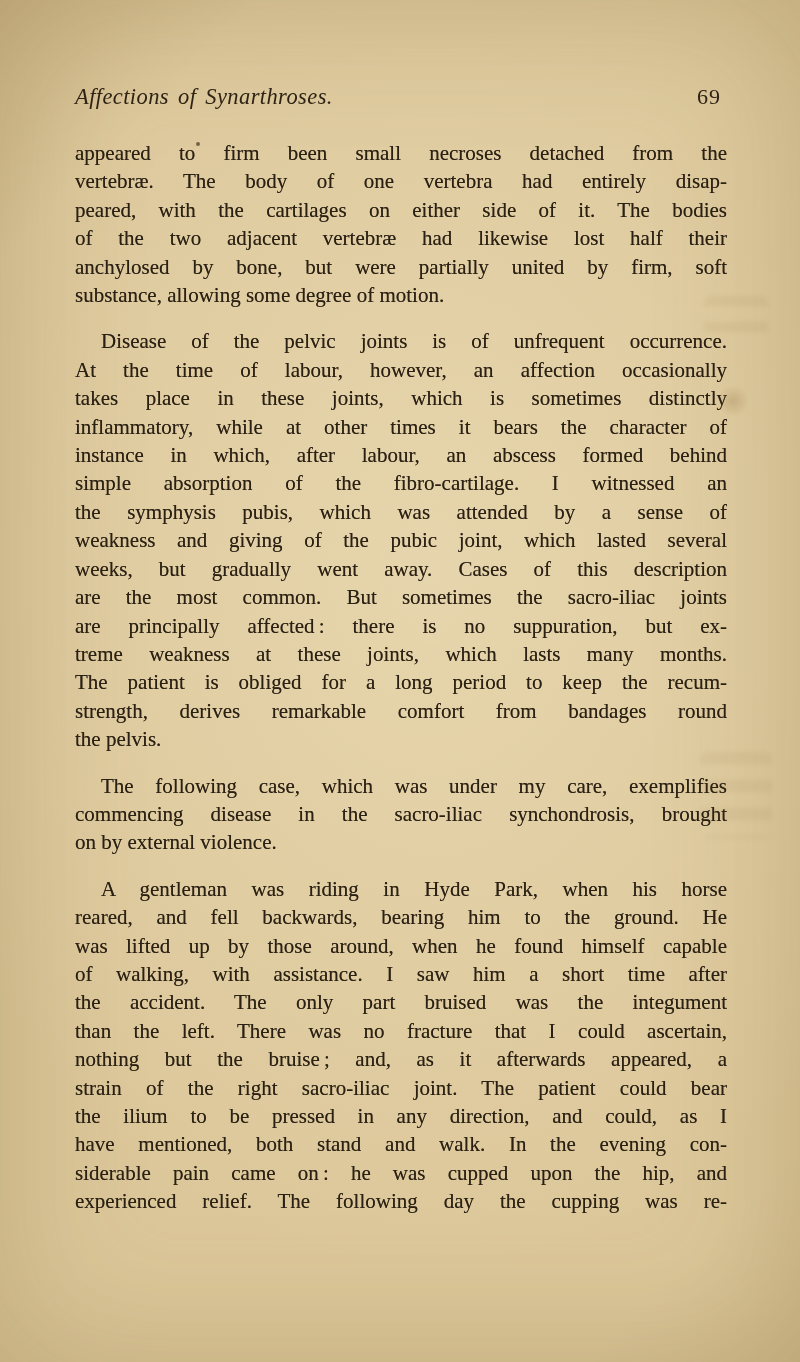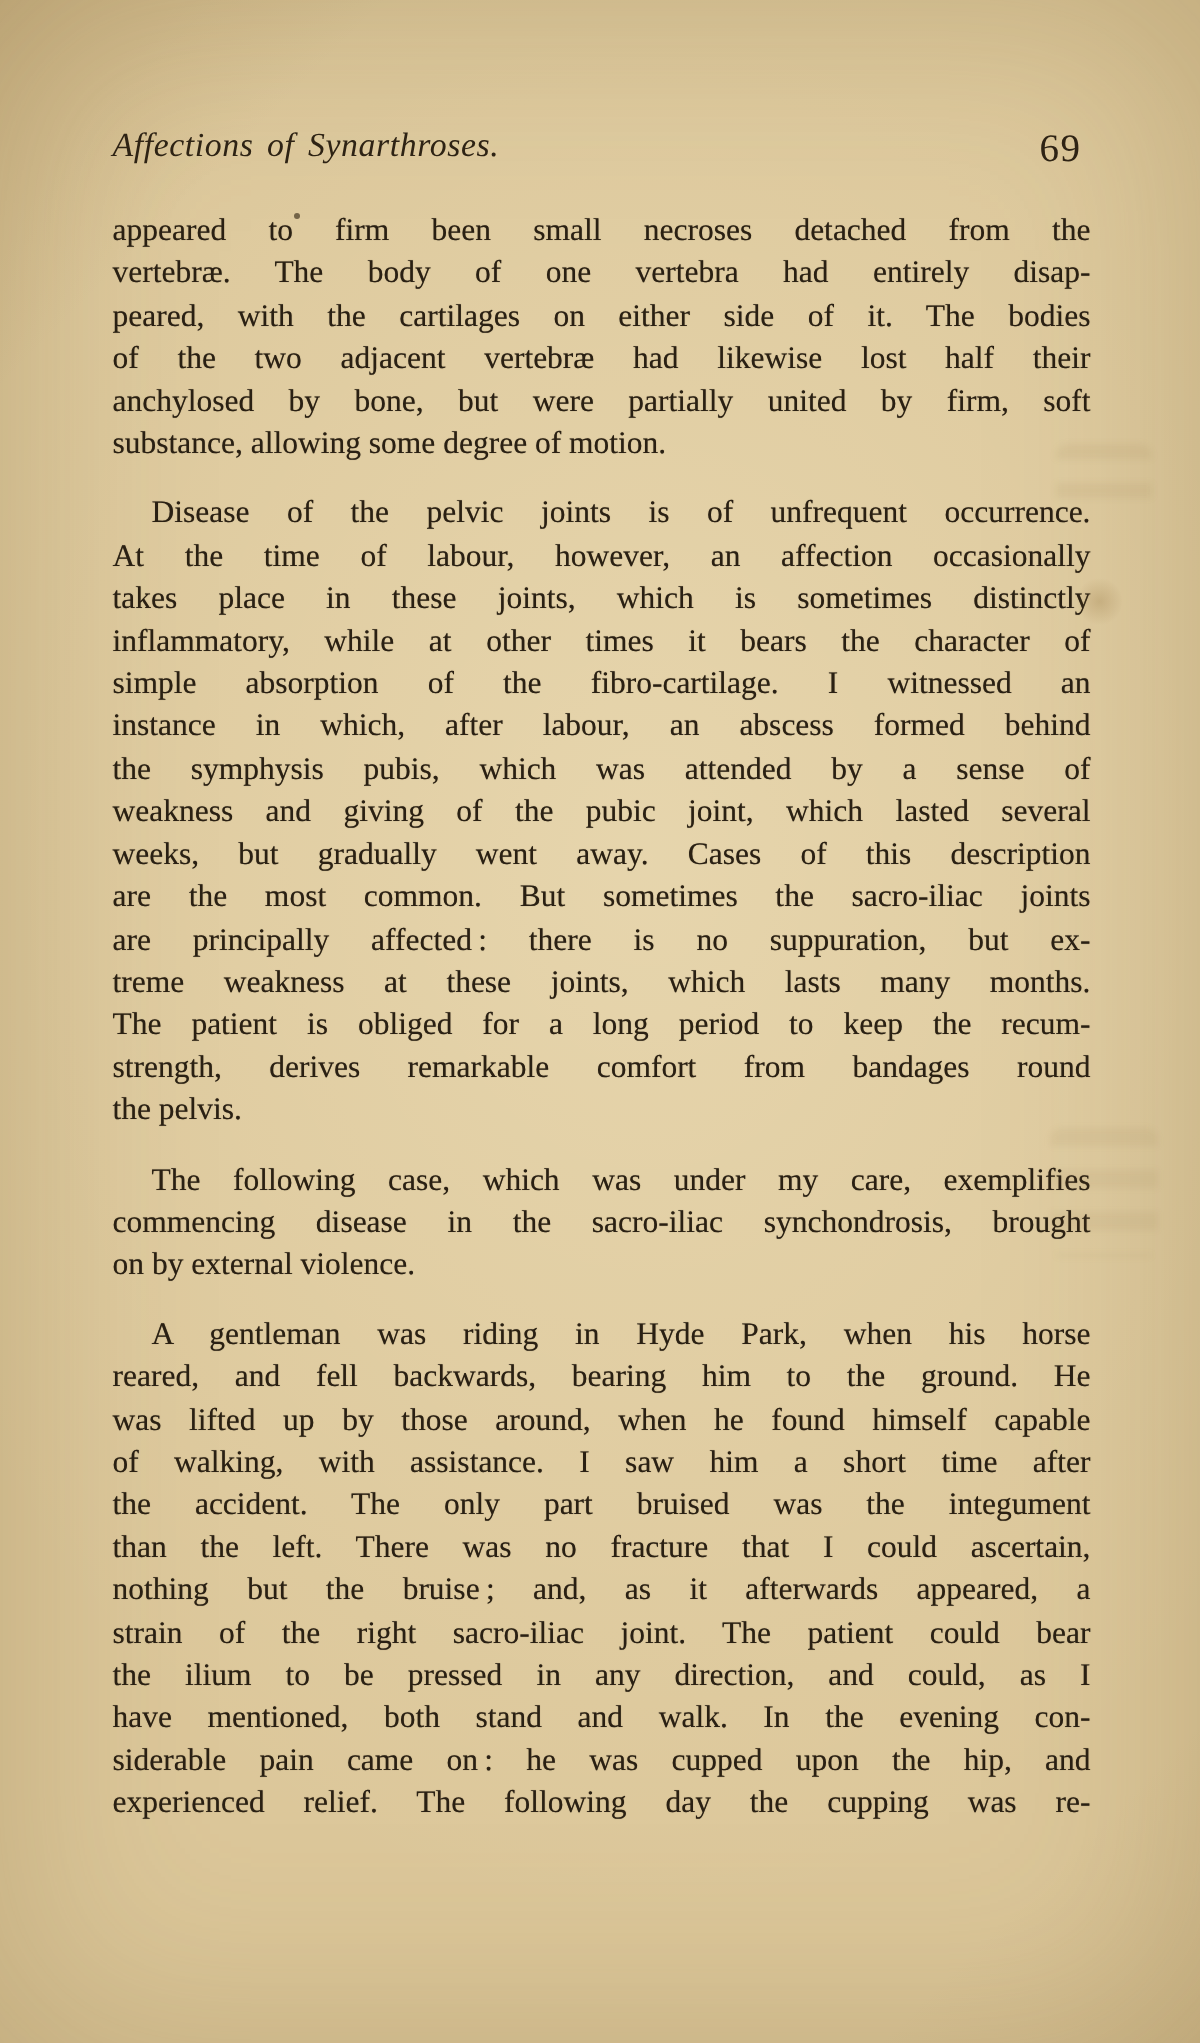--- a/index.html
+++ b/index.html
@@ -28,7 +28,7 @@
   }
   .head-page-num{
     position:absolute; right:6px; top:0;
-    font-size:26px; color:#2e2314; letter-spacing:1px;margin-left:32px;
+    font-size:22px; color:#2e2314; letter-spacing:1px;margin-left:32px;
   }
   
   .text-block{

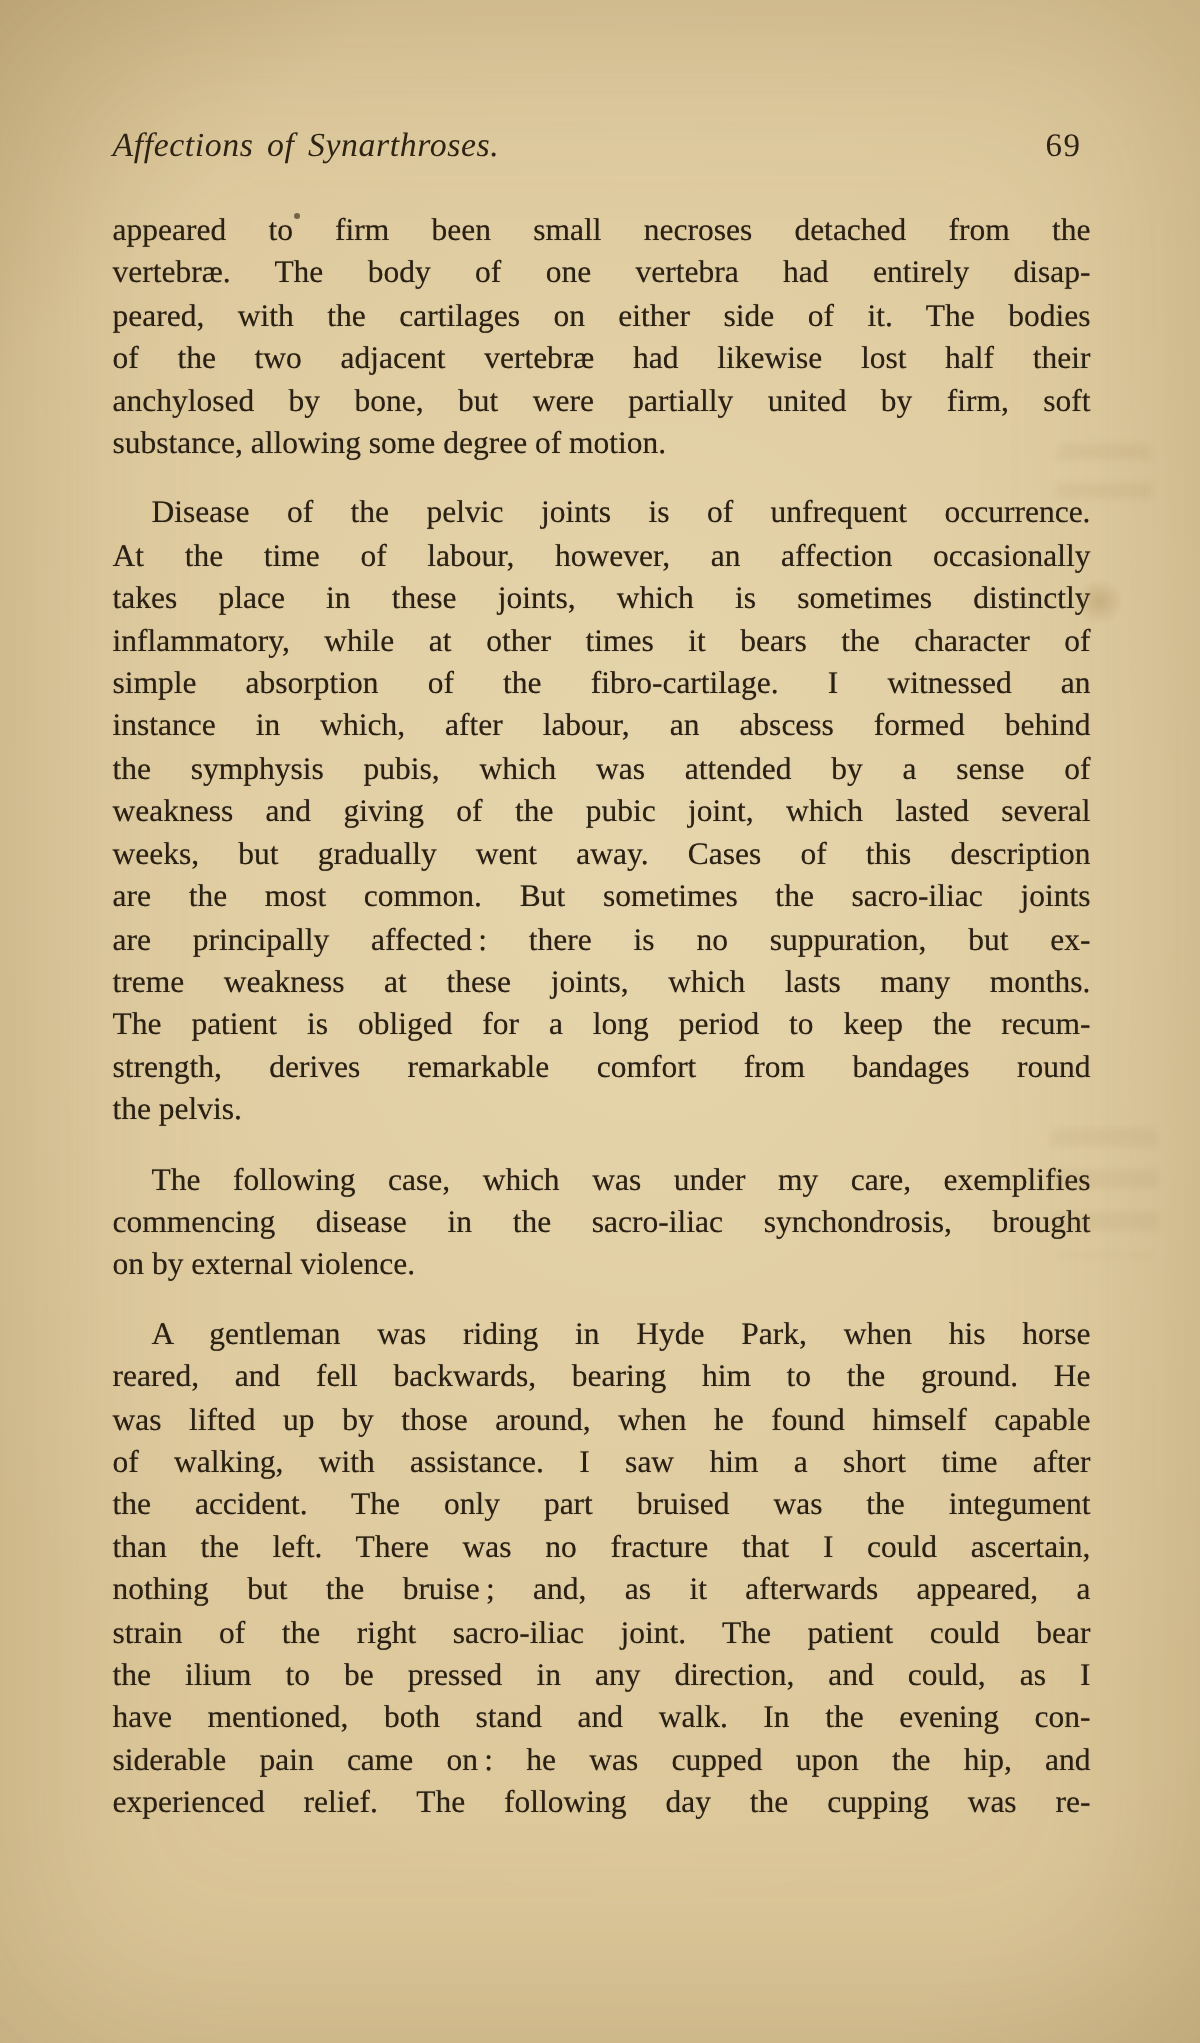--- a/index.html
+++ b/index.html
@@ -85,8 +85,8 @@
       <div class="line">At the time of labour, however, an affection occasionally</div>
       <div class="line">takes place in these joints, which is sometimes distinctly</div>
       <div class="line">inflammatory, while at other times it bears the character of</div>
+      <div class="line">instance in which, after labour, an abscess formed behind</div>
       <div class="line">simple absorption of the fibro-cartilage. I witnessed an</div>
-      <div class="line">instance in which, after labour, an abscess formed behind</div>
       <div class="line">the symphysis pubis, which was attended by a sense of</div>
       <div class="line">weakness and giving of the pubic joint, which lasted several</div>
       <div class="line">weeks, but gradually went away. Cases of this description</div>

